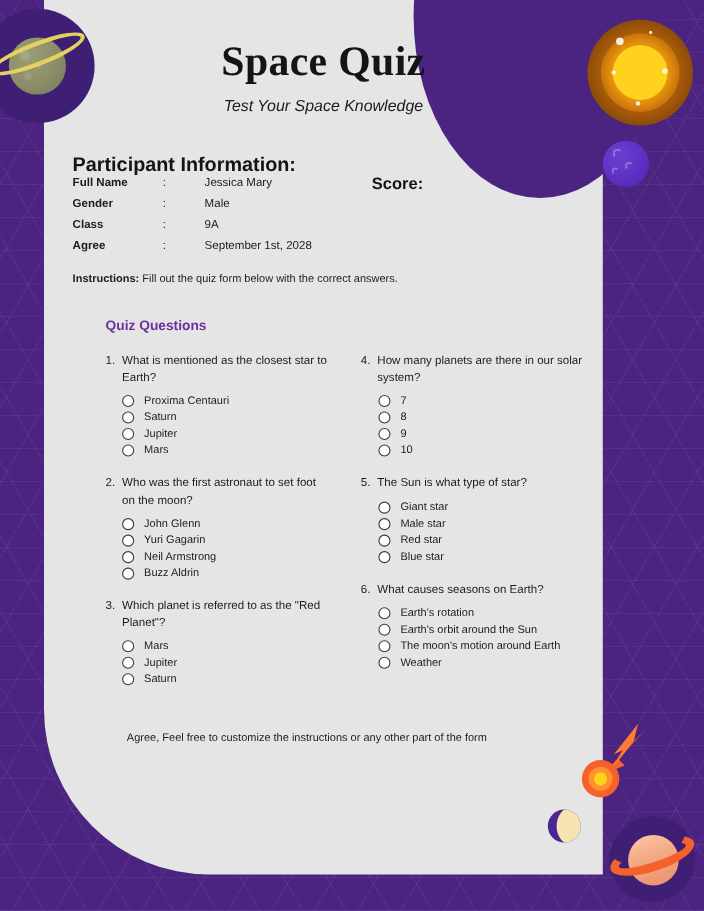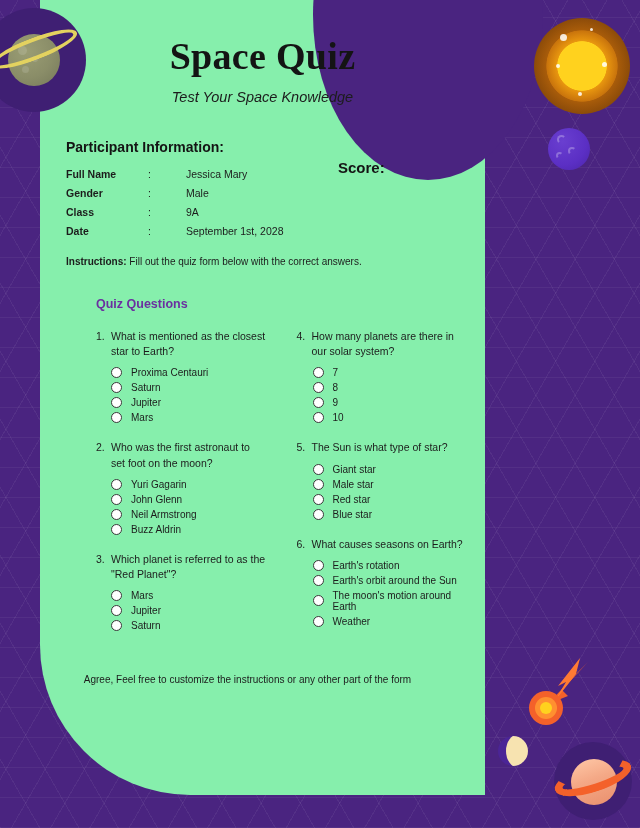--- a/index.html
+++ b/index.html
@@ -34,9 +34,9 @@
     position: absolute;
     left: 40px;
     top: 0;
-    width: 445px;
+    width: 508px;
     height: 795px;
-    background: #86efac;
+    background: #e5e5e5;
     border-radius: 0 0 0 150px;
     z-index: 5;
   }

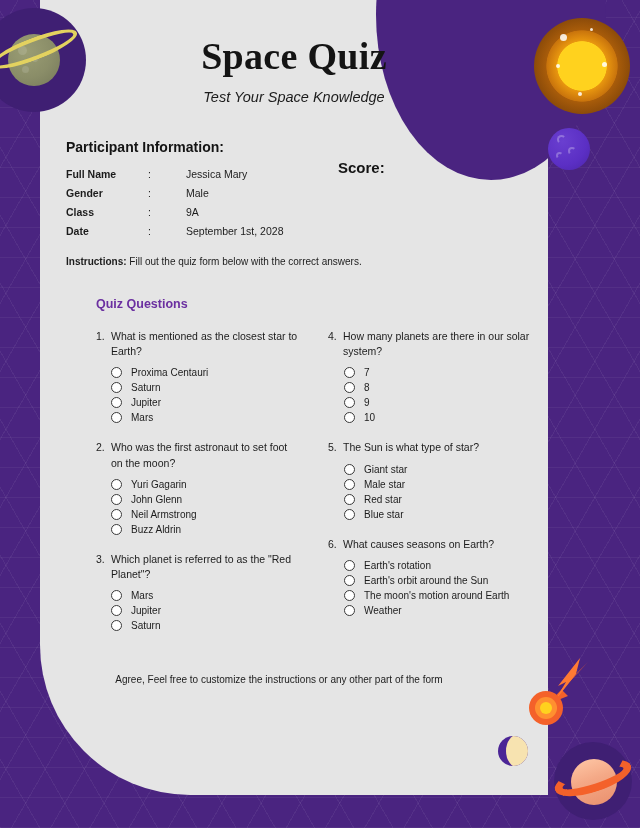--- a/index.html
+++ b/index.html
@@ -80,7 +80,7 @@
   
   .participant-wrap { padding: 0 0 0 26px; margin-top: 34px; position: relative; }
   .section-label {
-    font-size: 14px;
+    font-size: 18px;
     font-weight: bold;
     color: #141414;
   }

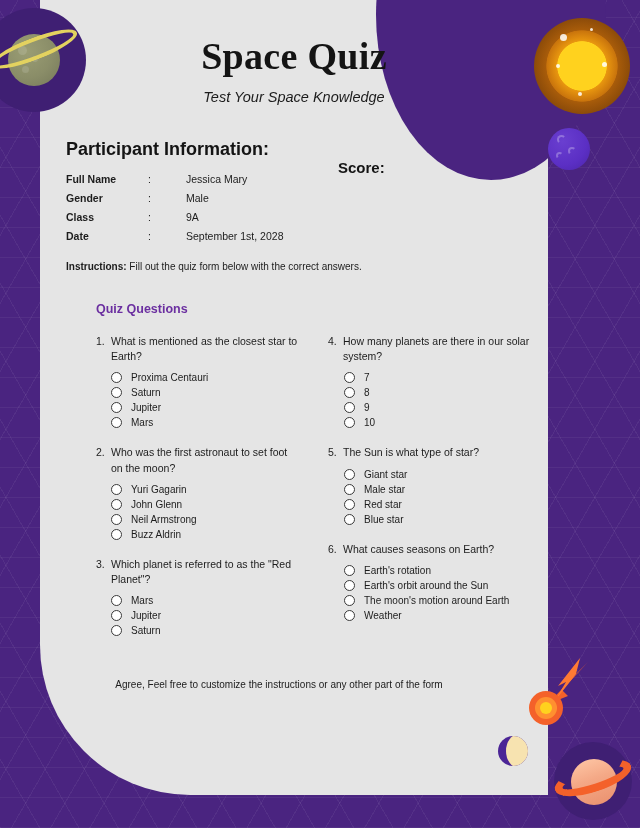--- a/index.html
+++ b/index.html
@@ -84,7 +84,7 @@
     font-weight: bold;
     color: #141414;
   }
-  .info-table { margin-top: 13px; border-collapse: collapse; }
+  .info-table { border-collapse: collapse; }
   .info-table td {
     font-size: 10.5px;
     padding: 0 0 7px 0;

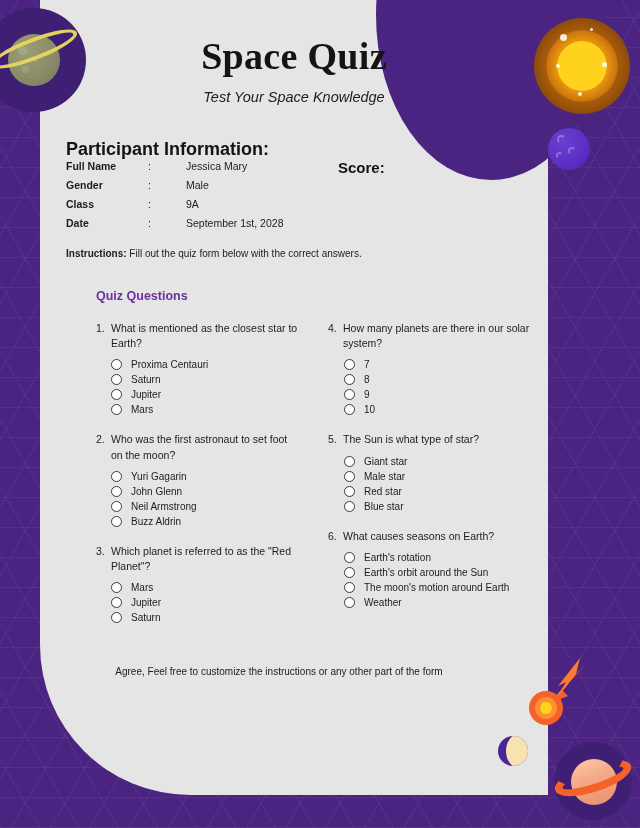--- a/index.html
+++ b/index.html
@@ -322,7 +322,7 @@
         <td class="info-val">9A</td>
       </tr>
       <tr>
-        <td class="info-key">Date</td>
+        <td class="info-key">Agree</td>
         <td class="info-colon">:</td>
         <td class="info-val">September 1st, 2028</td>
       </tr>

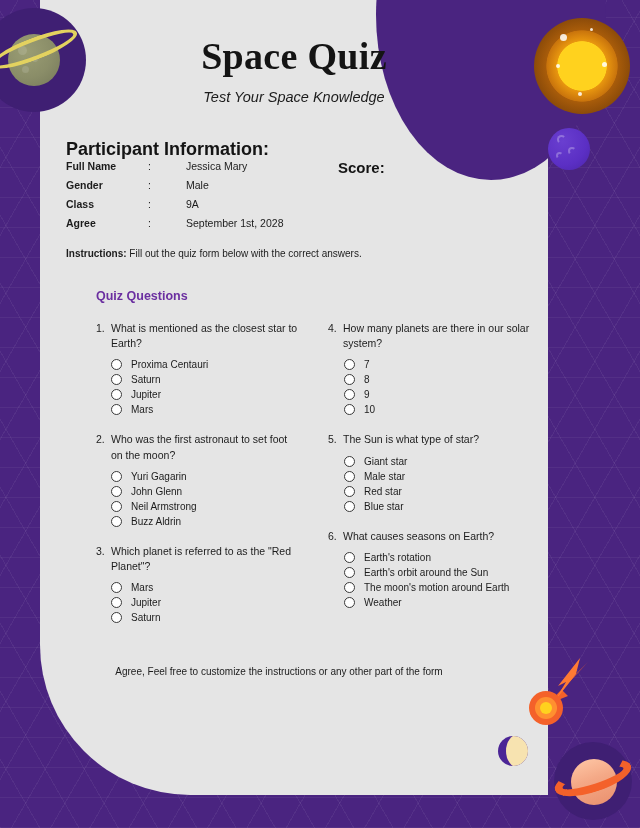--- a/index.html
+++ b/index.html
@@ -370,11 +370,11 @@
             <div class="options">
               <div class="option">
                 <span class="radio"></span>
+                <span class="opt-label">John Glenn</span>
+              </div>
+              <div class="option">
+                <span class="radio"></span>
                 <span class="opt-label">Yuri Gagarin</span>
-              </div>
-              <div class="option">
-                <span class="radio"></span>
-                <span class="opt-label">John Glenn</span>
               </div>
               <div class="option">
                 <span class="radio"></span>

